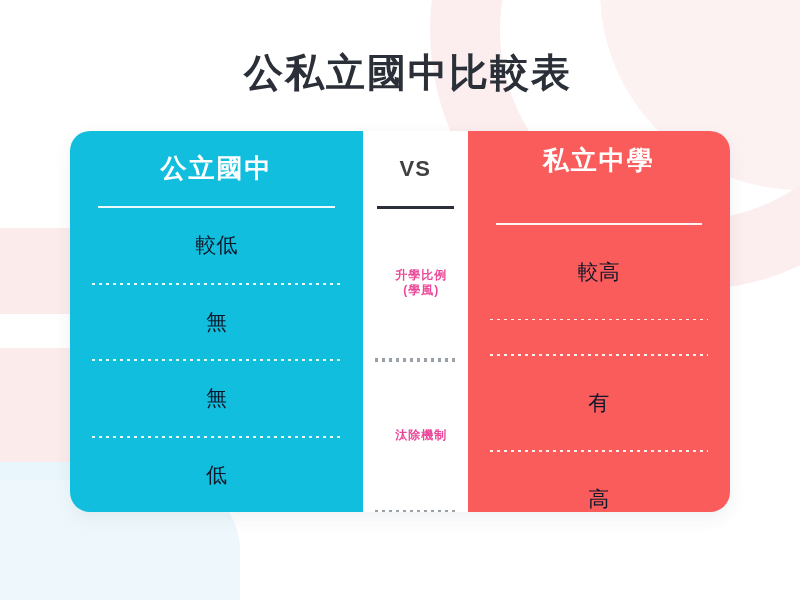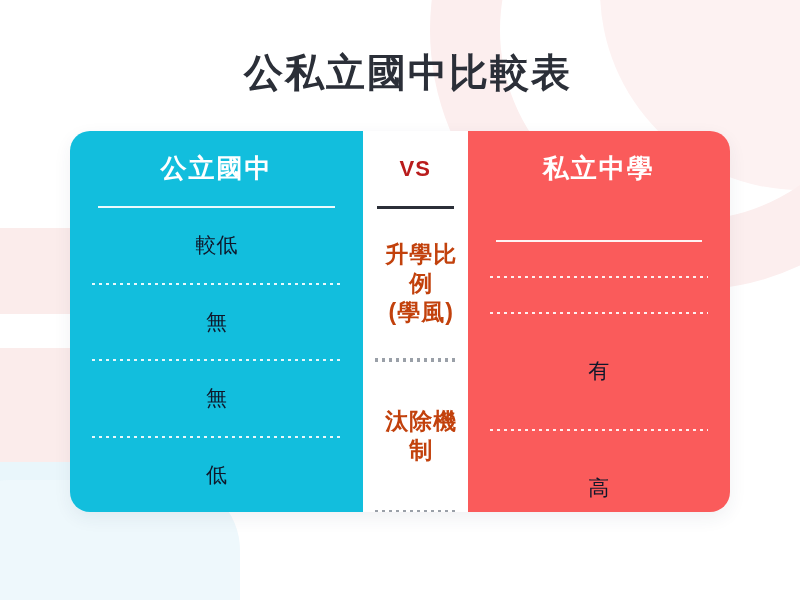--- a/index.html
+++ b/index.html
@@ -137,7 +137,7 @@
   }
   .col-left  .head { color: #ffffff; }
   .col-right .head { color: #ffffff; }
-  .col-mid   .head { color: #b91c1c; font-size: 22px; letter-spacing: 1px; }
+  .col-mid   .head { color: #404040; font-size: 22px; letter-spacing: 1px; }
 
   
   .head-rule {

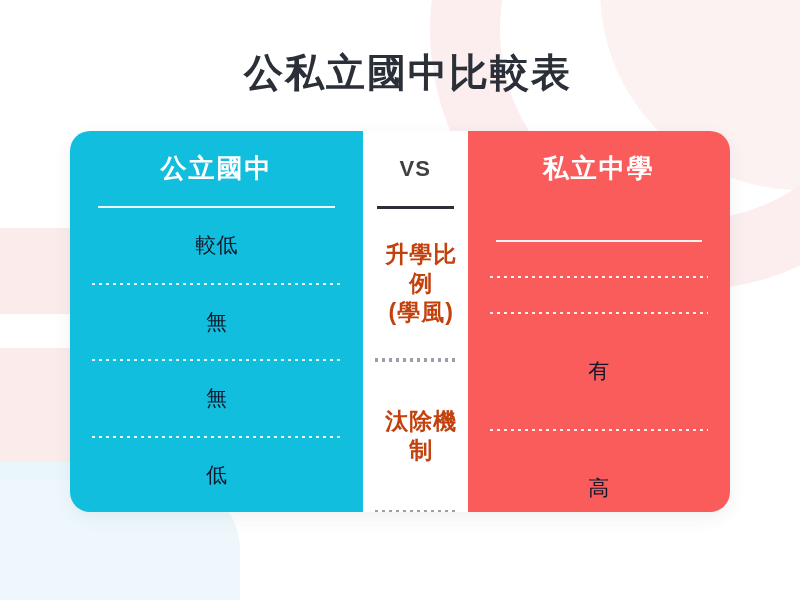--- a/index.html
+++ b/index.html
@@ -163,9 +163,9 @@
     color: #0f172a;
   }
   .col-mid .cell {
-    color: #c2410c;
+    color: #ec4899;
     font-weight: bold;
-    font-size: 23px;
+    font-size: 12px;
     letter-spacing: 1px;
     margin-left: 12px;
   }

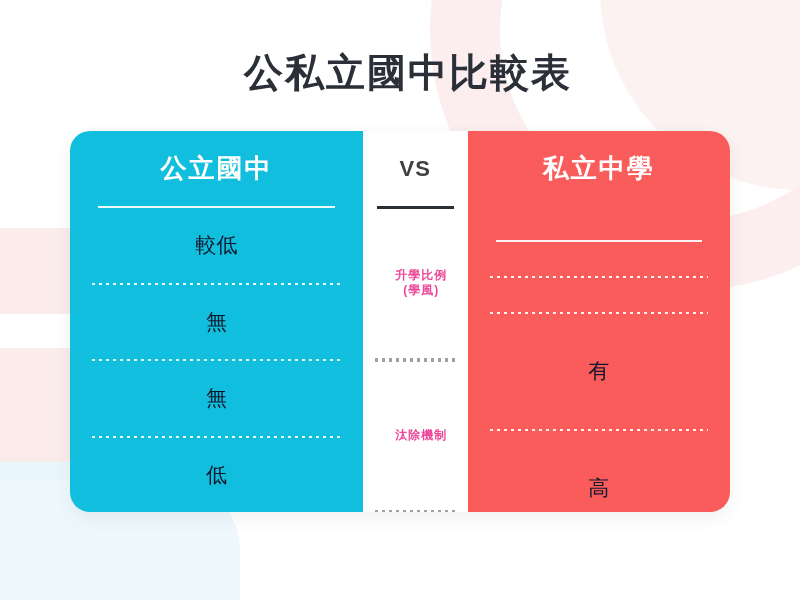--- a/index.html
+++ b/index.html
@@ -232,6 +232,7 @@
   <div class="col col-right">
     <div class="head">私立中學</div>
     <div class="head-rule"></div>
+    <div class="cell">較高</div>
     <div class="dots"></div>
     <div class="dots"></div>
     <div class="cell">有</div>

